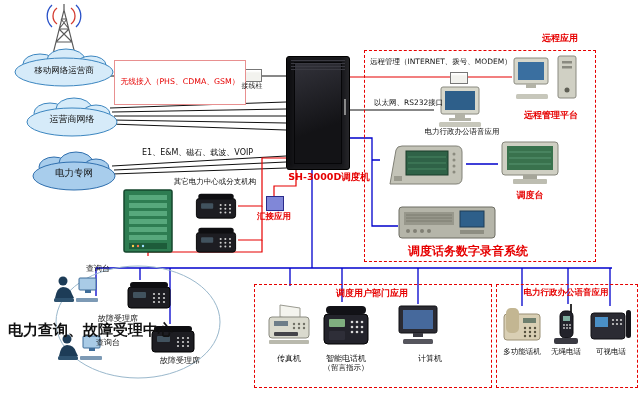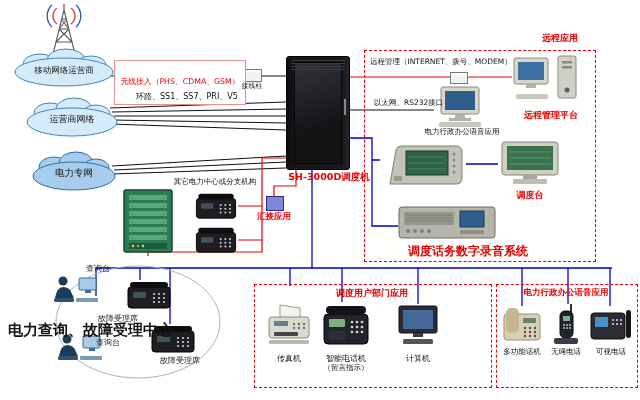--- a/index.html
+++ b/index.html
@@ -110,7 +110,6 @@
   <div class="lbl red" style="left:114px;top:60px;width:130px;font-size:7.8px;font-weight:normal;border:1px solid #e89090;background:#fff;padding:17px 0;">无线接入（PHS、CDMA、GSM）</div>
   <div class="smallbox" style="left:243px;top:69px;width:17px;height:11px;"></div>
   <div class="lbl" style="left:234px;top:82px;width:36px;font-size:7px;">接线柱</div>
-  <div class="lbl tl" style="left:136px;top:92px;width:150px;">环路、SS1、SS7、PRI、V5</div>
 
   <div class="rack" style="left:286px;top:56px;width:62px;height:112px;">
     <div class="door"></div>

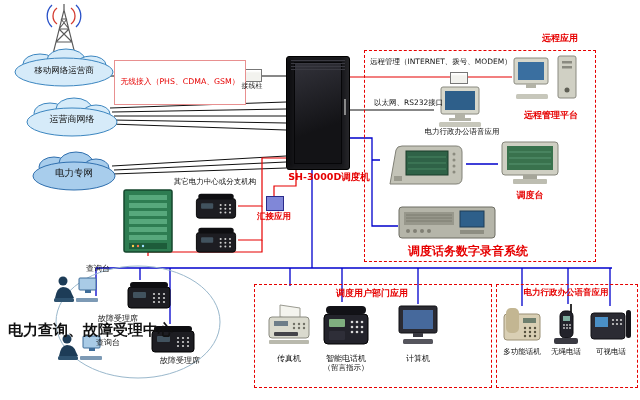--- a/index.html
+++ b/index.html
@@ -110,6 +110,7 @@
   <div class="lbl red" style="left:114px;top:60px;width:130px;font-size:7.8px;font-weight:normal;border:1px solid #e89090;background:#fff;padding:17px 0;">无线接入（PHS、CDMA、GSM）</div>
   <div class="smallbox" style="left:243px;top:69px;width:17px;height:11px;"></div>
   <div class="lbl" style="left:234px;top:82px;width:36px;font-size:7px;">接线柱</div>
+  <div class="lbl tl" style="left:142px;top:148px;width:150px;">E1、E&amp;M、磁石、载波、VOIP</div>
 
   <div class="rack" style="left:286px;top:56px;width:62px;height:112px;">
     <div class="door"></div>

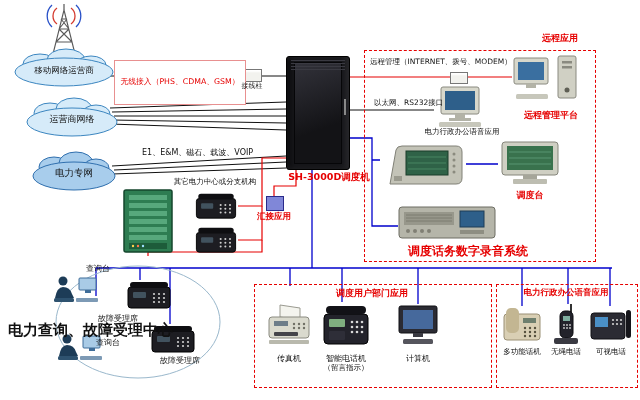--- a/index.html
+++ b/index.html
@@ -374,7 +374,7 @@
       <rect x="9" y="35" width="30" height="5" rx="1.5" fill="#55555d"></rect>
     </svg>
   </div>
-  <div class="lbl" style="left:394px;top:354px;width:48px;">计算机</div>
+  <div class="lbl" style="left:394px;top:354px;width:48px;text-align:right;">计算机</div>
 
   <div class="lbl red" style="left:496px;top:288px;width:140px;font-size:8.5px;font-family:Liberation Serif, serif;">电力行政办公语音应用</div>
   <div class="node" style="left:502px;top:306px;width:40px;height:40px;">

